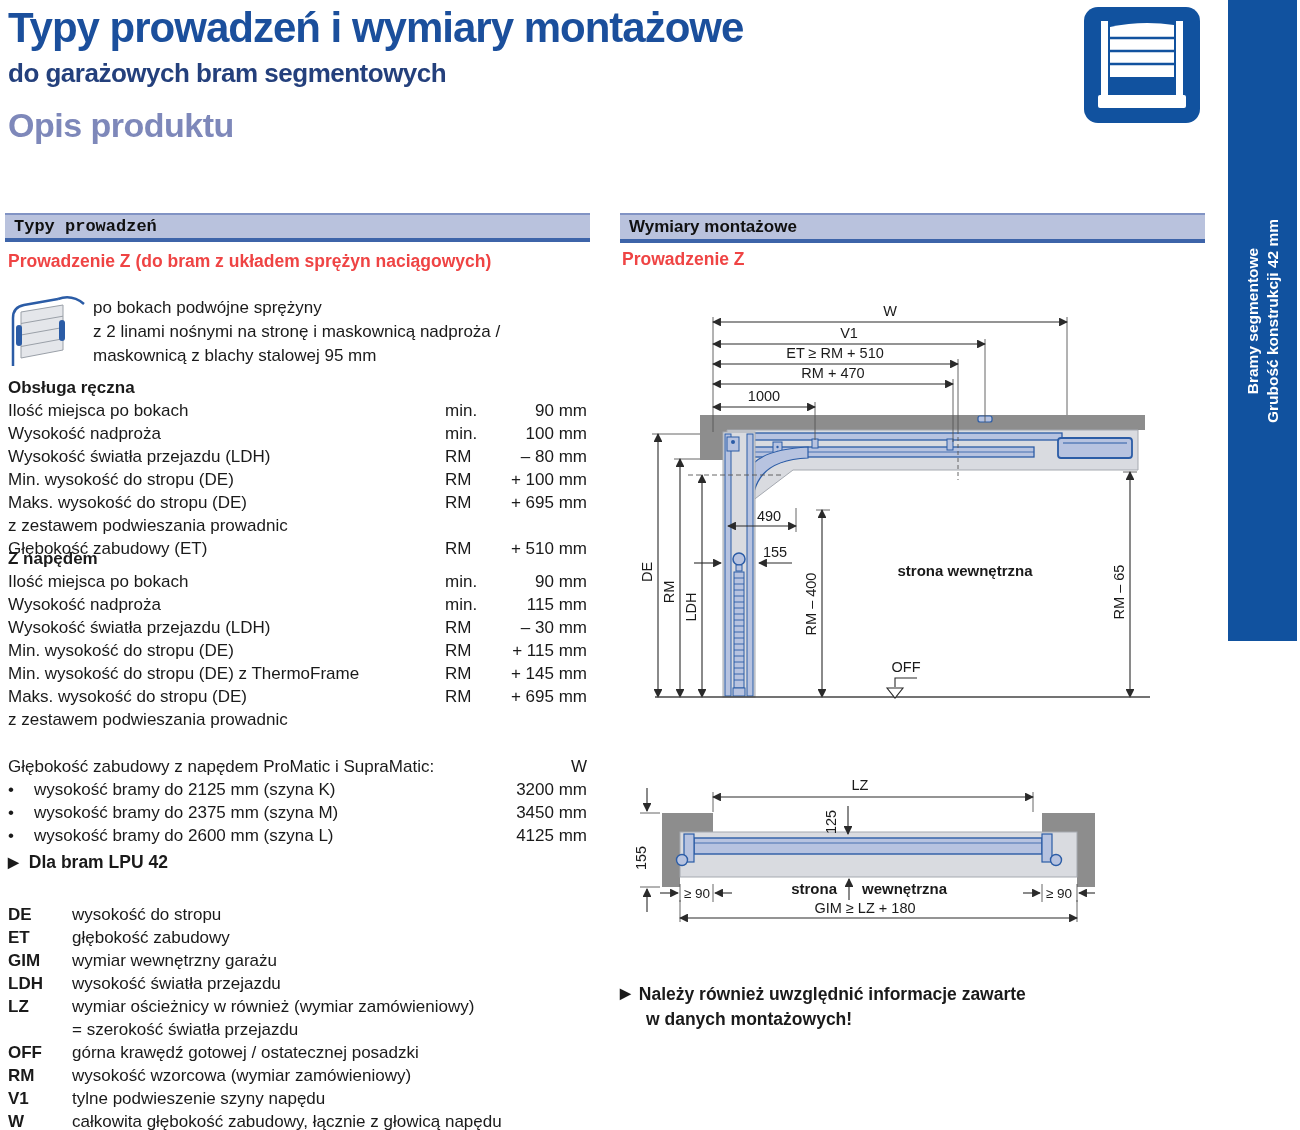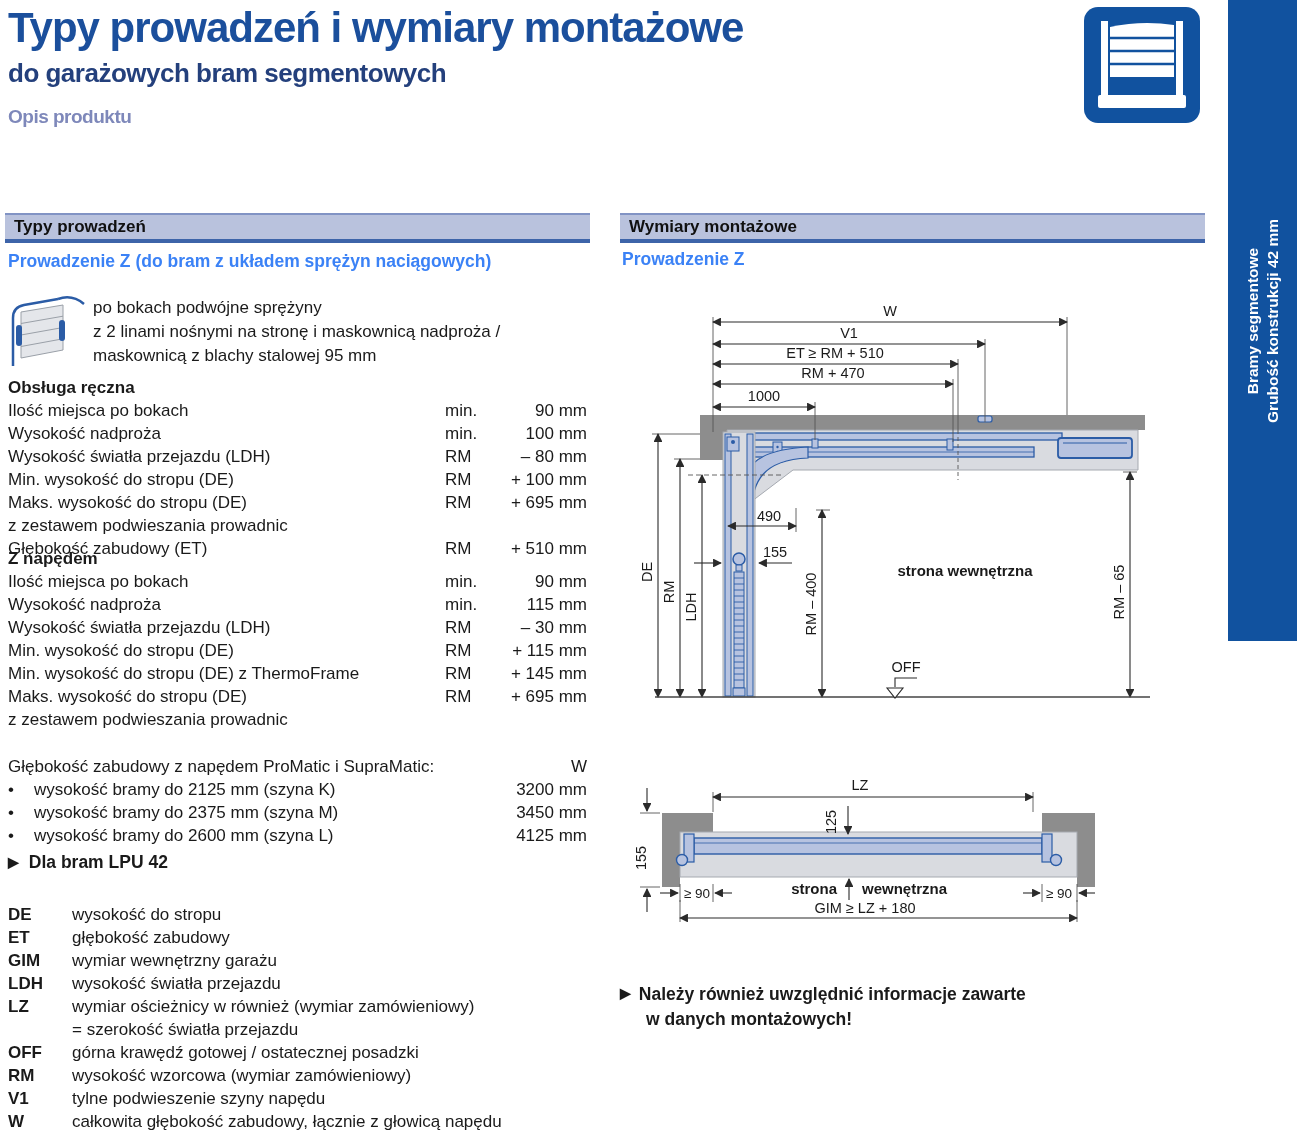--- a/index.html
+++ b/index.html
@@ -10,7 +10,7 @@
   
   .h-title{font-size:42px;font-weight:bold;color:#1b4f9c;letter-spacing:-1px;line-height:1.05;}
   .h-sub{font-size:26px;font-weight:bold;color:#24407c;letter-spacing:-0.5px;}
-  .h-opis{font-size:19px;font-weight:bold;color:#7e88ba;letter-spacing:-0.5px;}
+  .h-opis{font-size:34px;font-weight:bold;color:#7e88ba;letter-spacing:-0.5px;}
 
   
   .bar{background:#b9c2dd;border-top:2px solid #8193c4;border-bottom:4px solid #3d64a9;

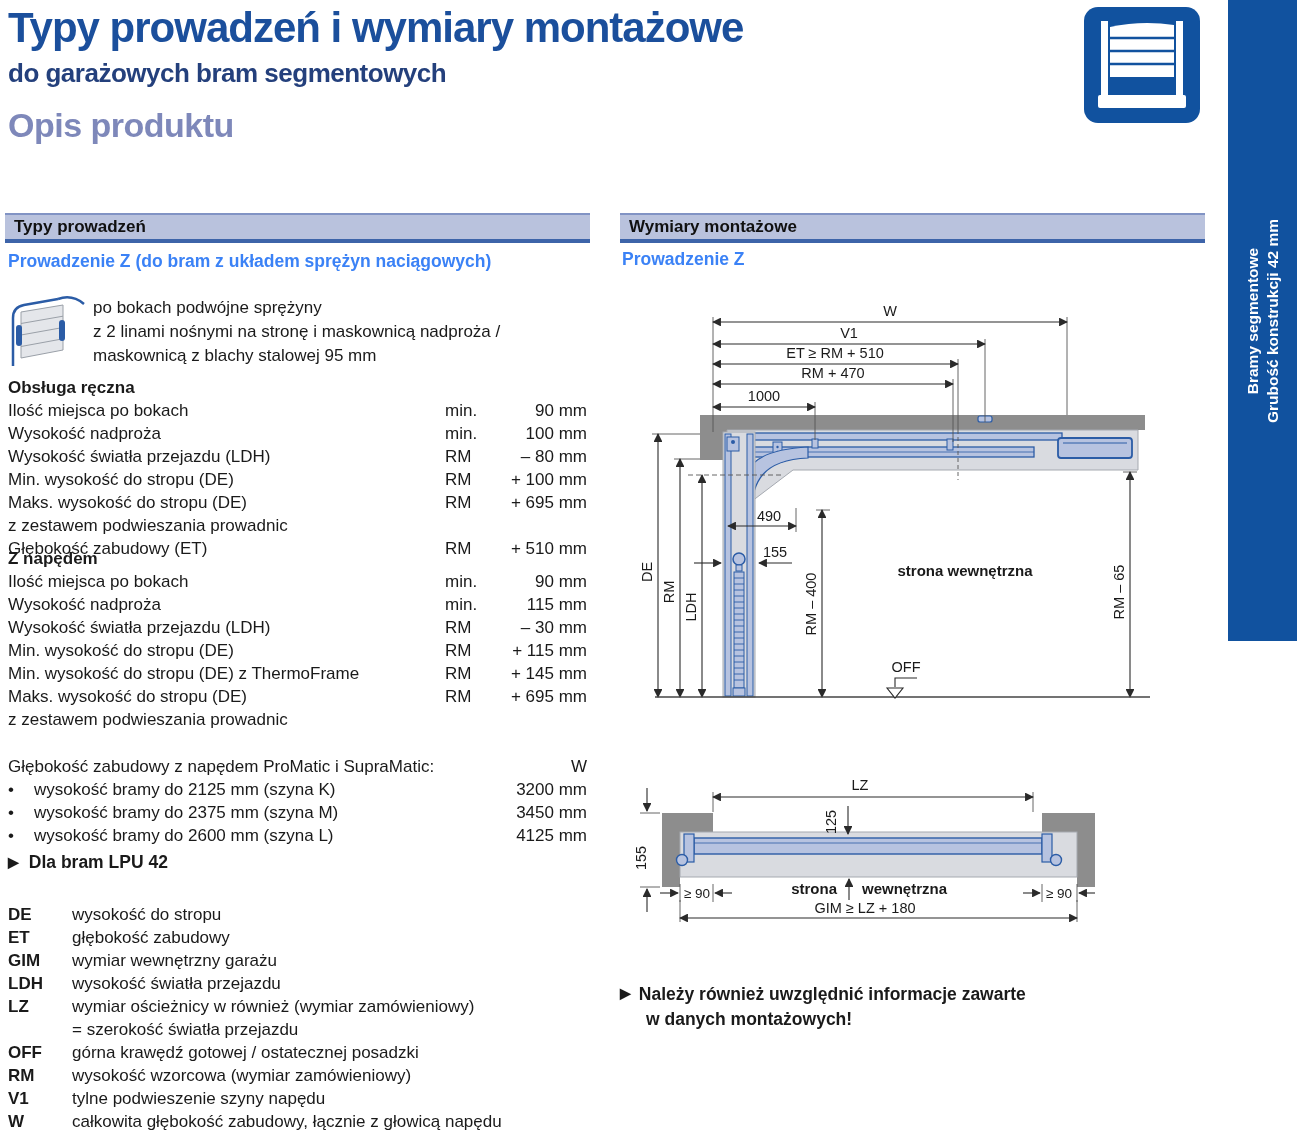--- a/index.html
+++ b/index.html
@@ -81,7 +81,7 @@
     </div>
   </div>
 
-  <div class="abs bar" style="left:5px;top:213px;width:585px;">Typy prowadzeń</div>
+  <div class="abs bar" style="left:5px;top:213px;width:585px;font-family:Liberation Mono, monospace;">Typy prowadzeń</div>
 
   <div class="abs subhead" style="left:8px;top:251px;">Prowadzenie Z (do bram z układem sprężyn naciągowych)</div>
 

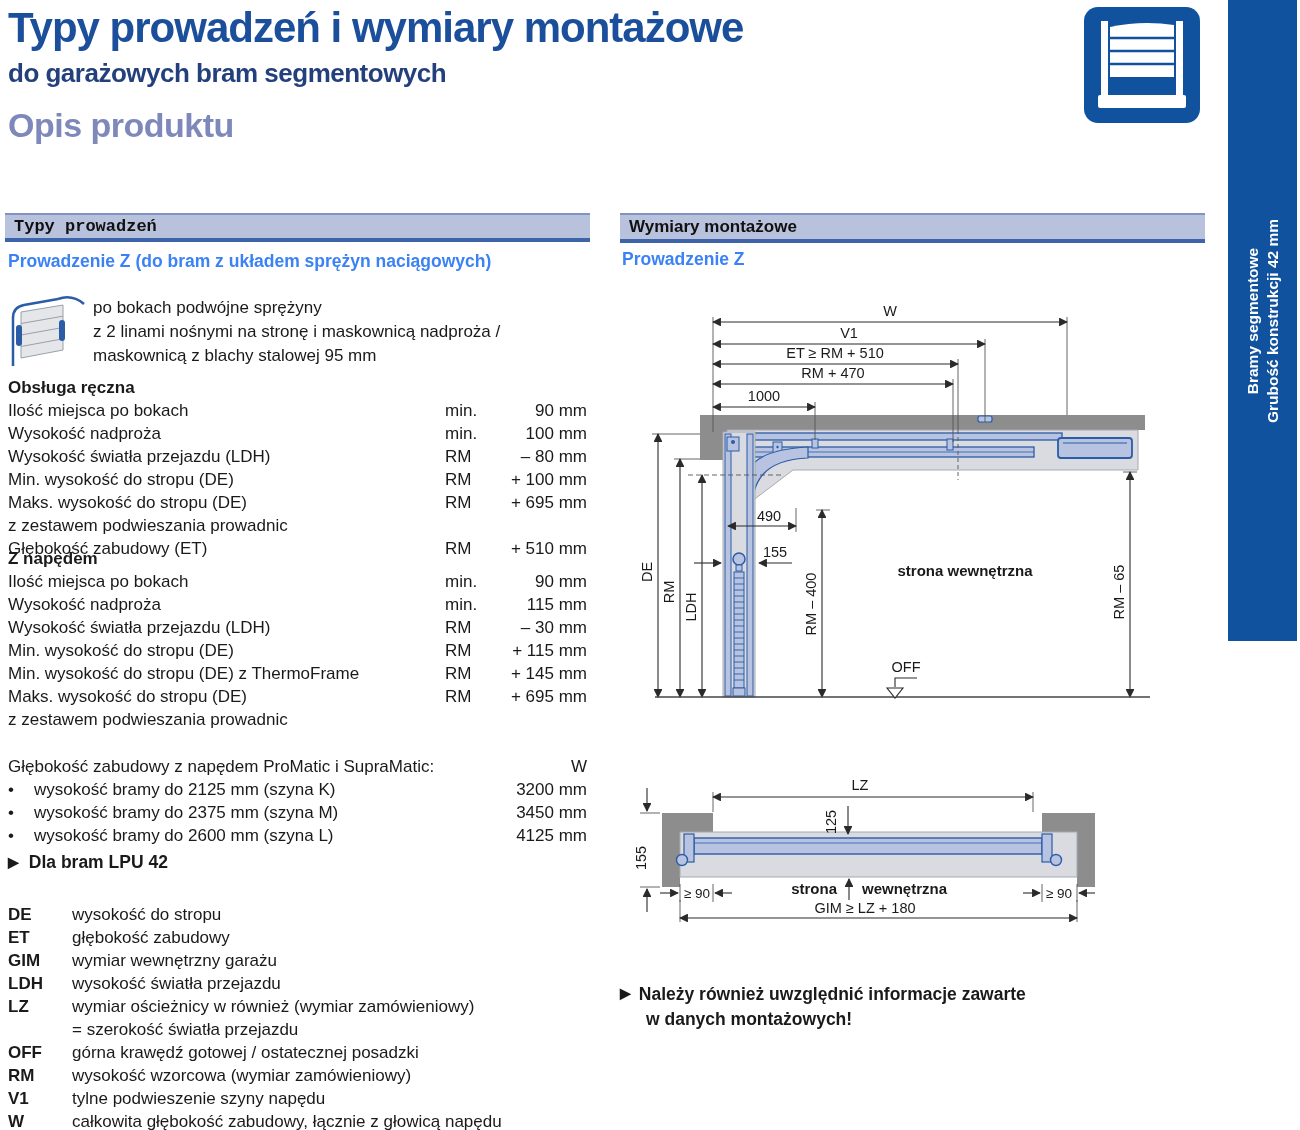--- a/index.html
+++ b/index.html
@@ -16,7 +16,7 @@
   .bar{background:#b9c2dd;border-top:2px solid #8193c4;border-bottom:4px solid #3d64a9;
        font-size:17px;font-weight:bold;color:#101010;padding:2px 0 2px 9px;box-sizing:border-box;}
 
-  .subhead{font-size:17.5px;font-weight:bold;color:#3b82f6;}
+  .subhead{font-size:17.5px;font-weight:bold;color:#ef4444;}
 
   .body-txt{font-size:17px;line-height:24px;color:#1a1a1a;}
 

